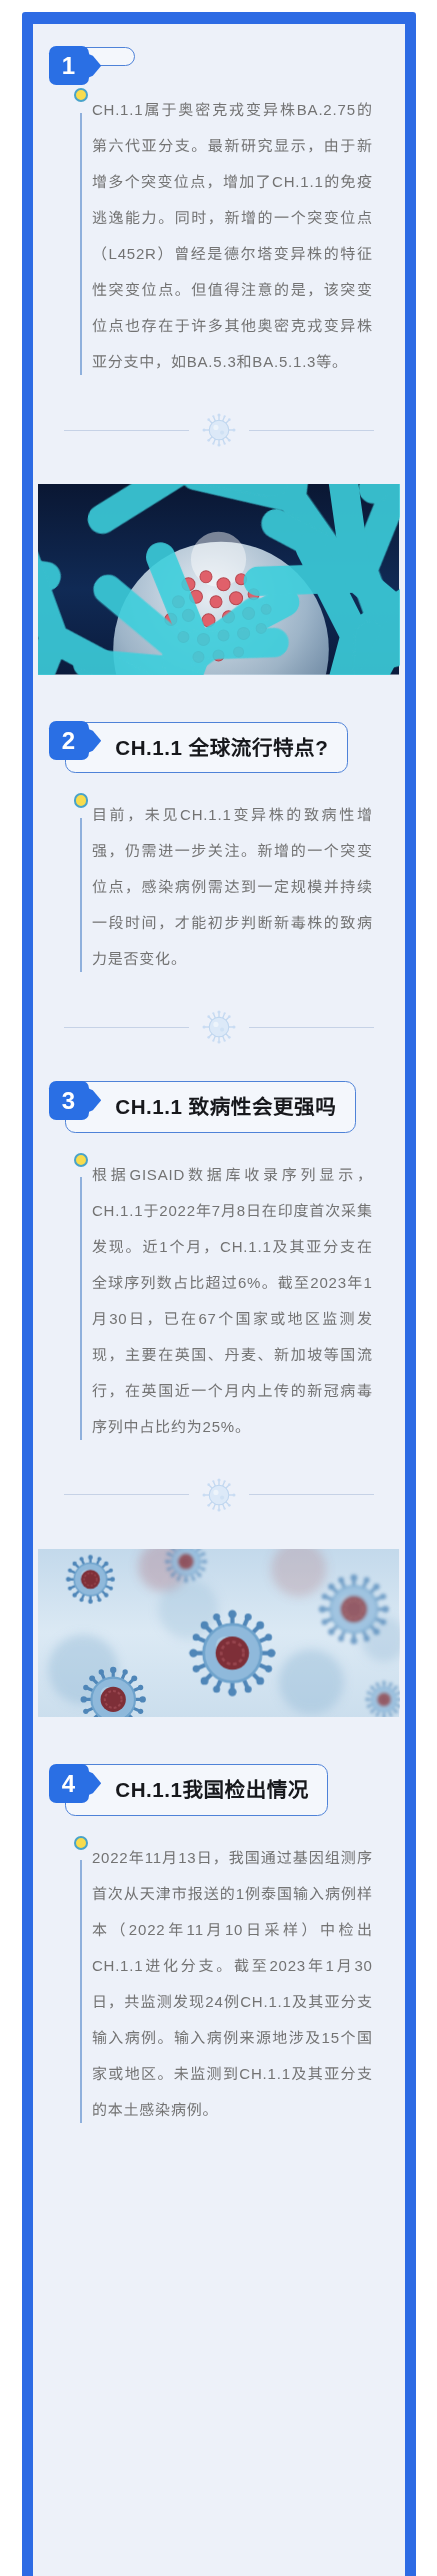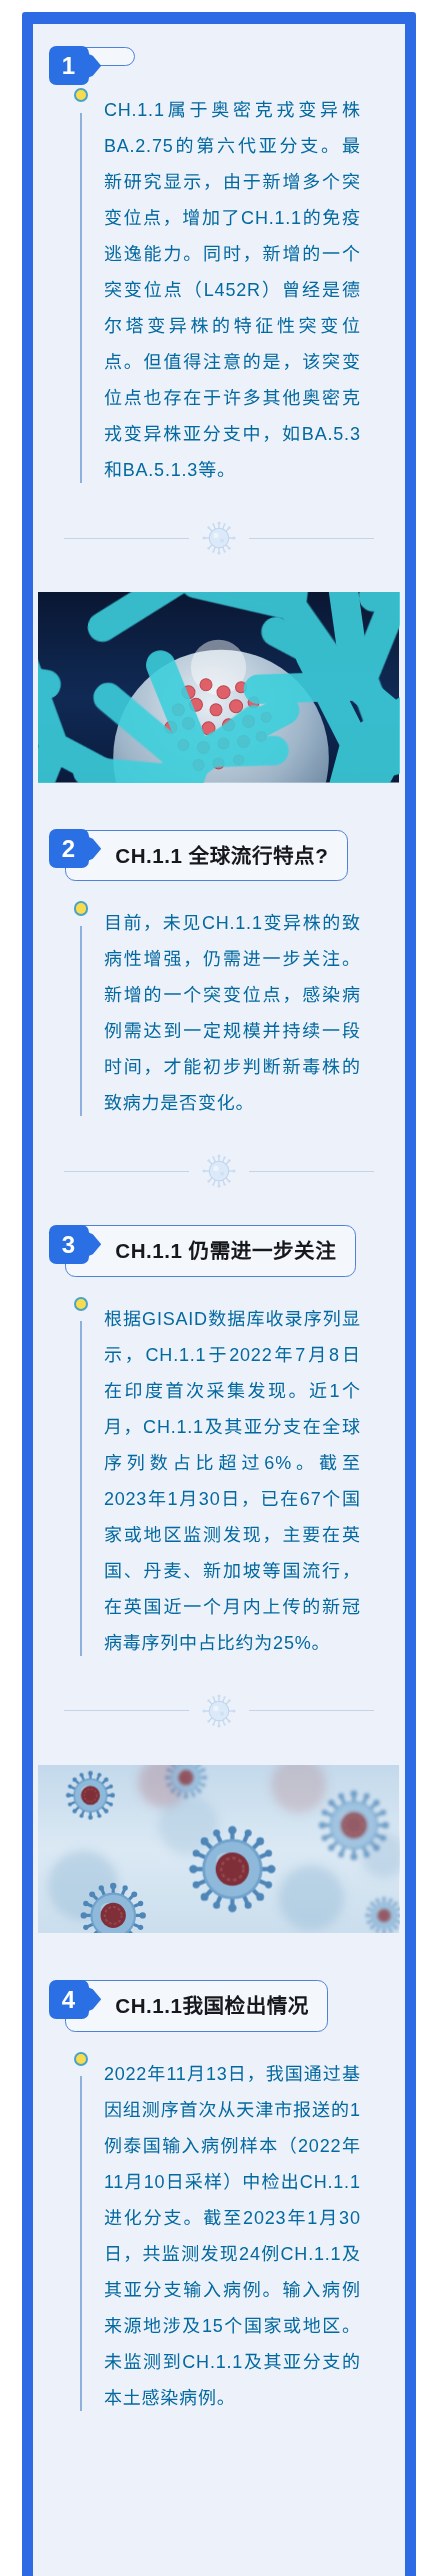--- a/index.html
+++ b/index.html
@@ -22,7 +22,7 @@
   .body-block::before{content:"";position:absolute;left:14px;top:20.6px;bottom:5.2px;width:1.5px;background:#8FB0DC;}
   .pin{position:absolute;left:7.7px;top:-4.1px;width:10.3px;height:10.3px;border-radius:50%;
     background:#F8DC4D;border:2.1px solid #49A3C9;box-sizing:content-box;}
-  .body-block p{margin:16px;font-size:18px;line-height:36px;color:#0369a1;letter-spacing:0.8px;
+  .body-block p{margin:4px;font-size:15px;line-height:36px;color:#737373;letter-spacing:0.8px;
     text-align:justify;text-justify:inter-ideograph;}
   .body-block p + p{margin-top:36px;}
   

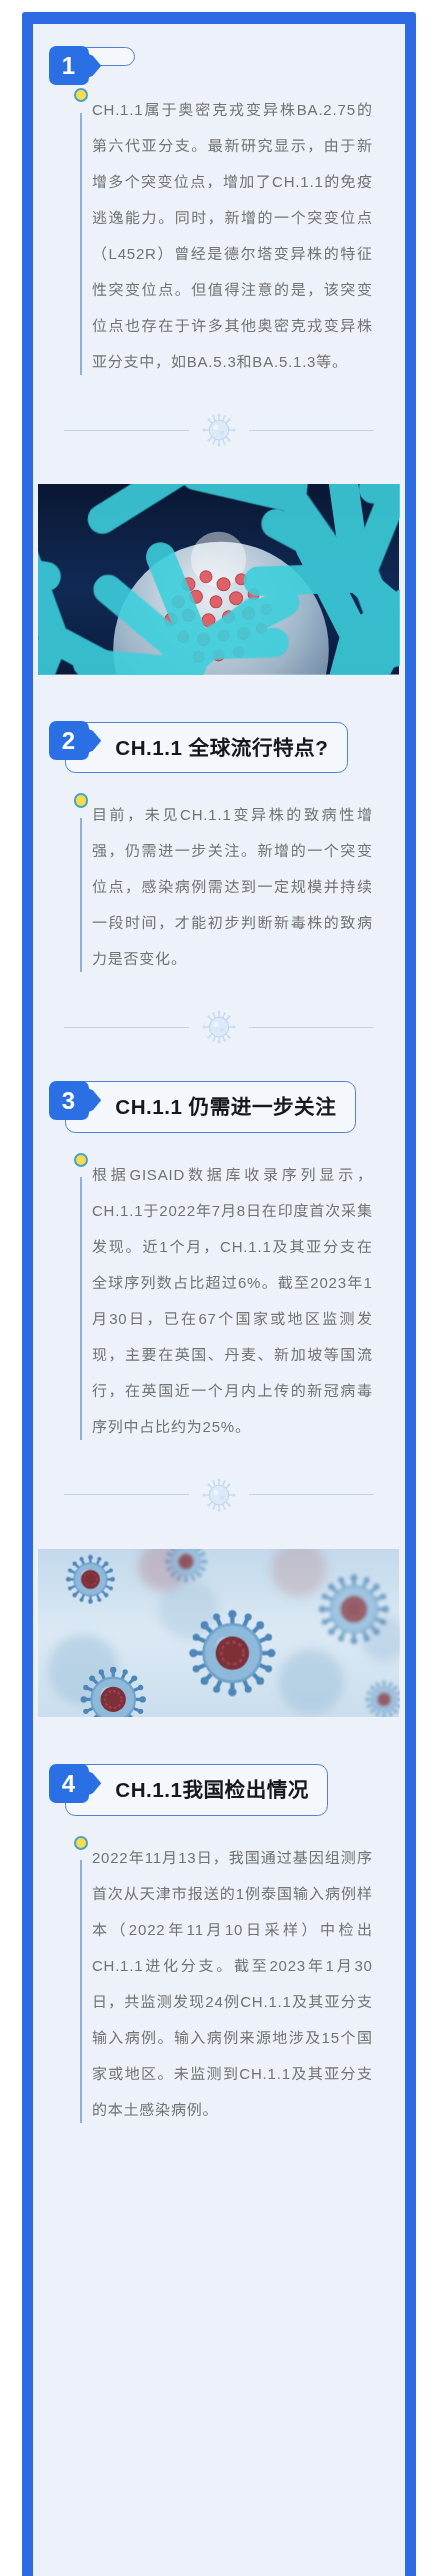--- a/index.html
+++ b/index.html
@@ -245,7 +245,7 @@
         <div class="sec-row">
           <div class="sec-header">
             <div class="badge"><span>3</span></div>
-            <span>CH.1.1 仍需进一步关注</span>
+            <span>CH.1.1 致病性会更强吗</span>
           </div>
         </div>
         <div class="body-block">

